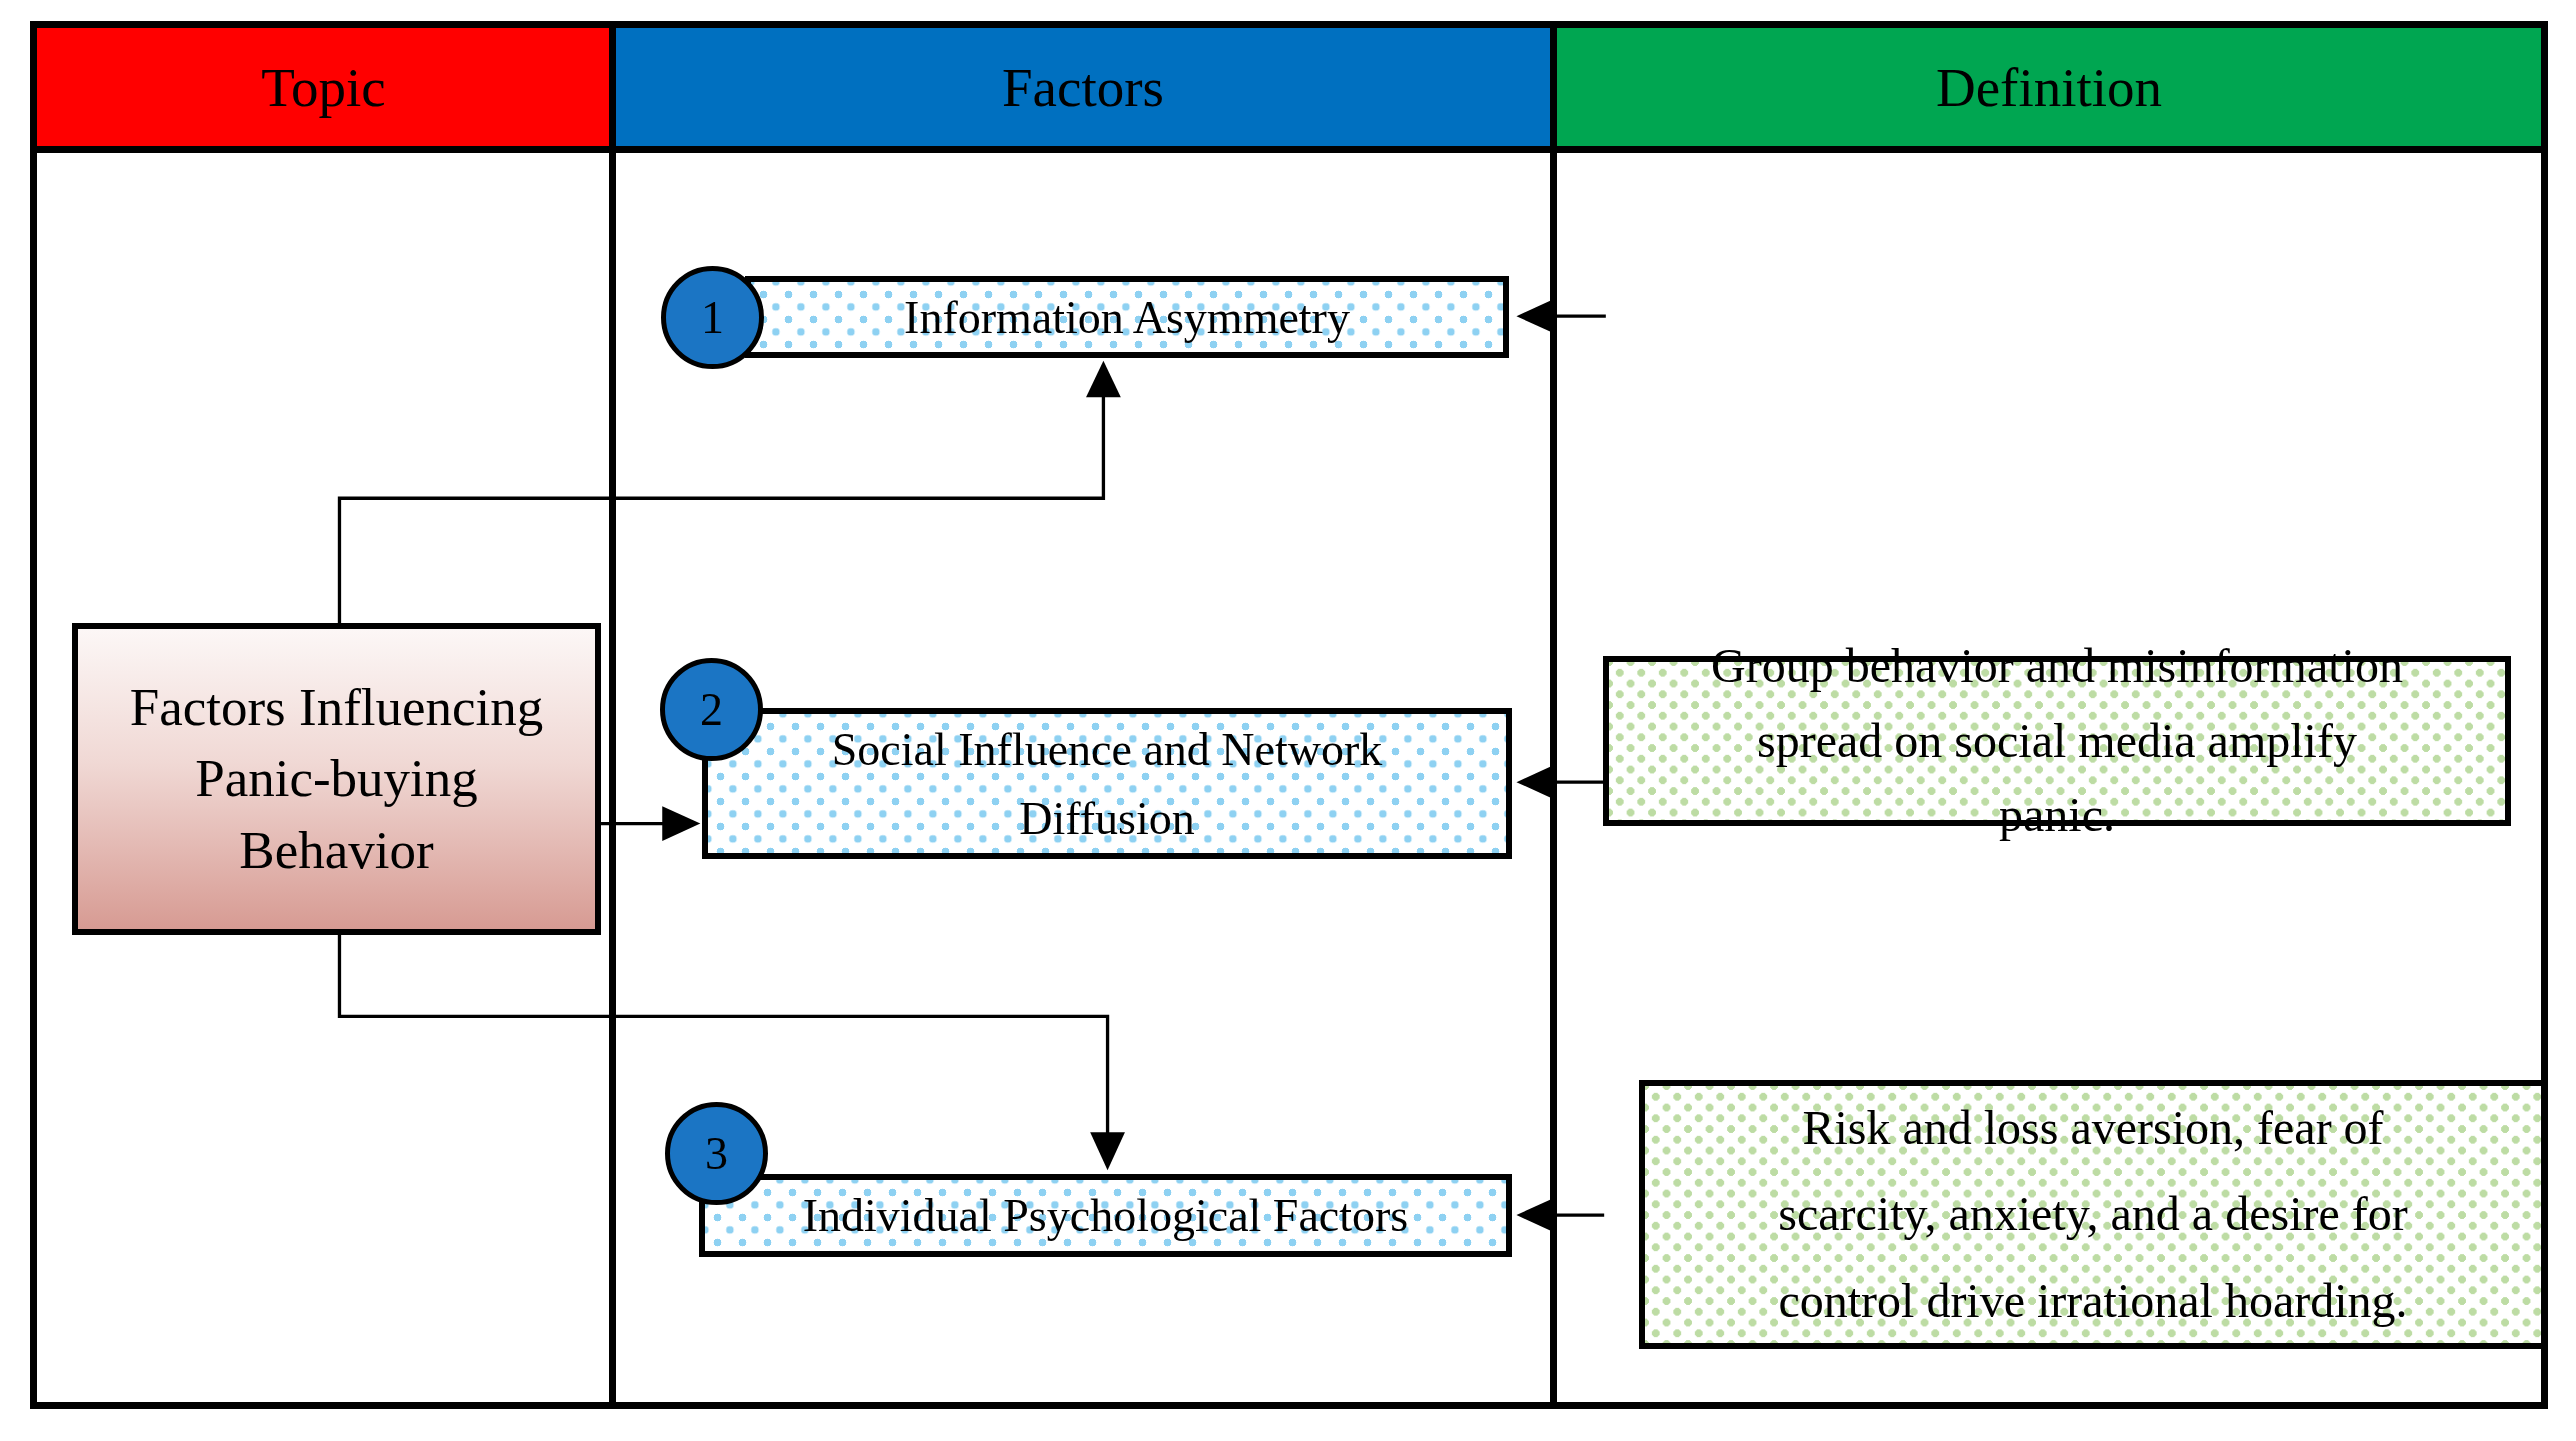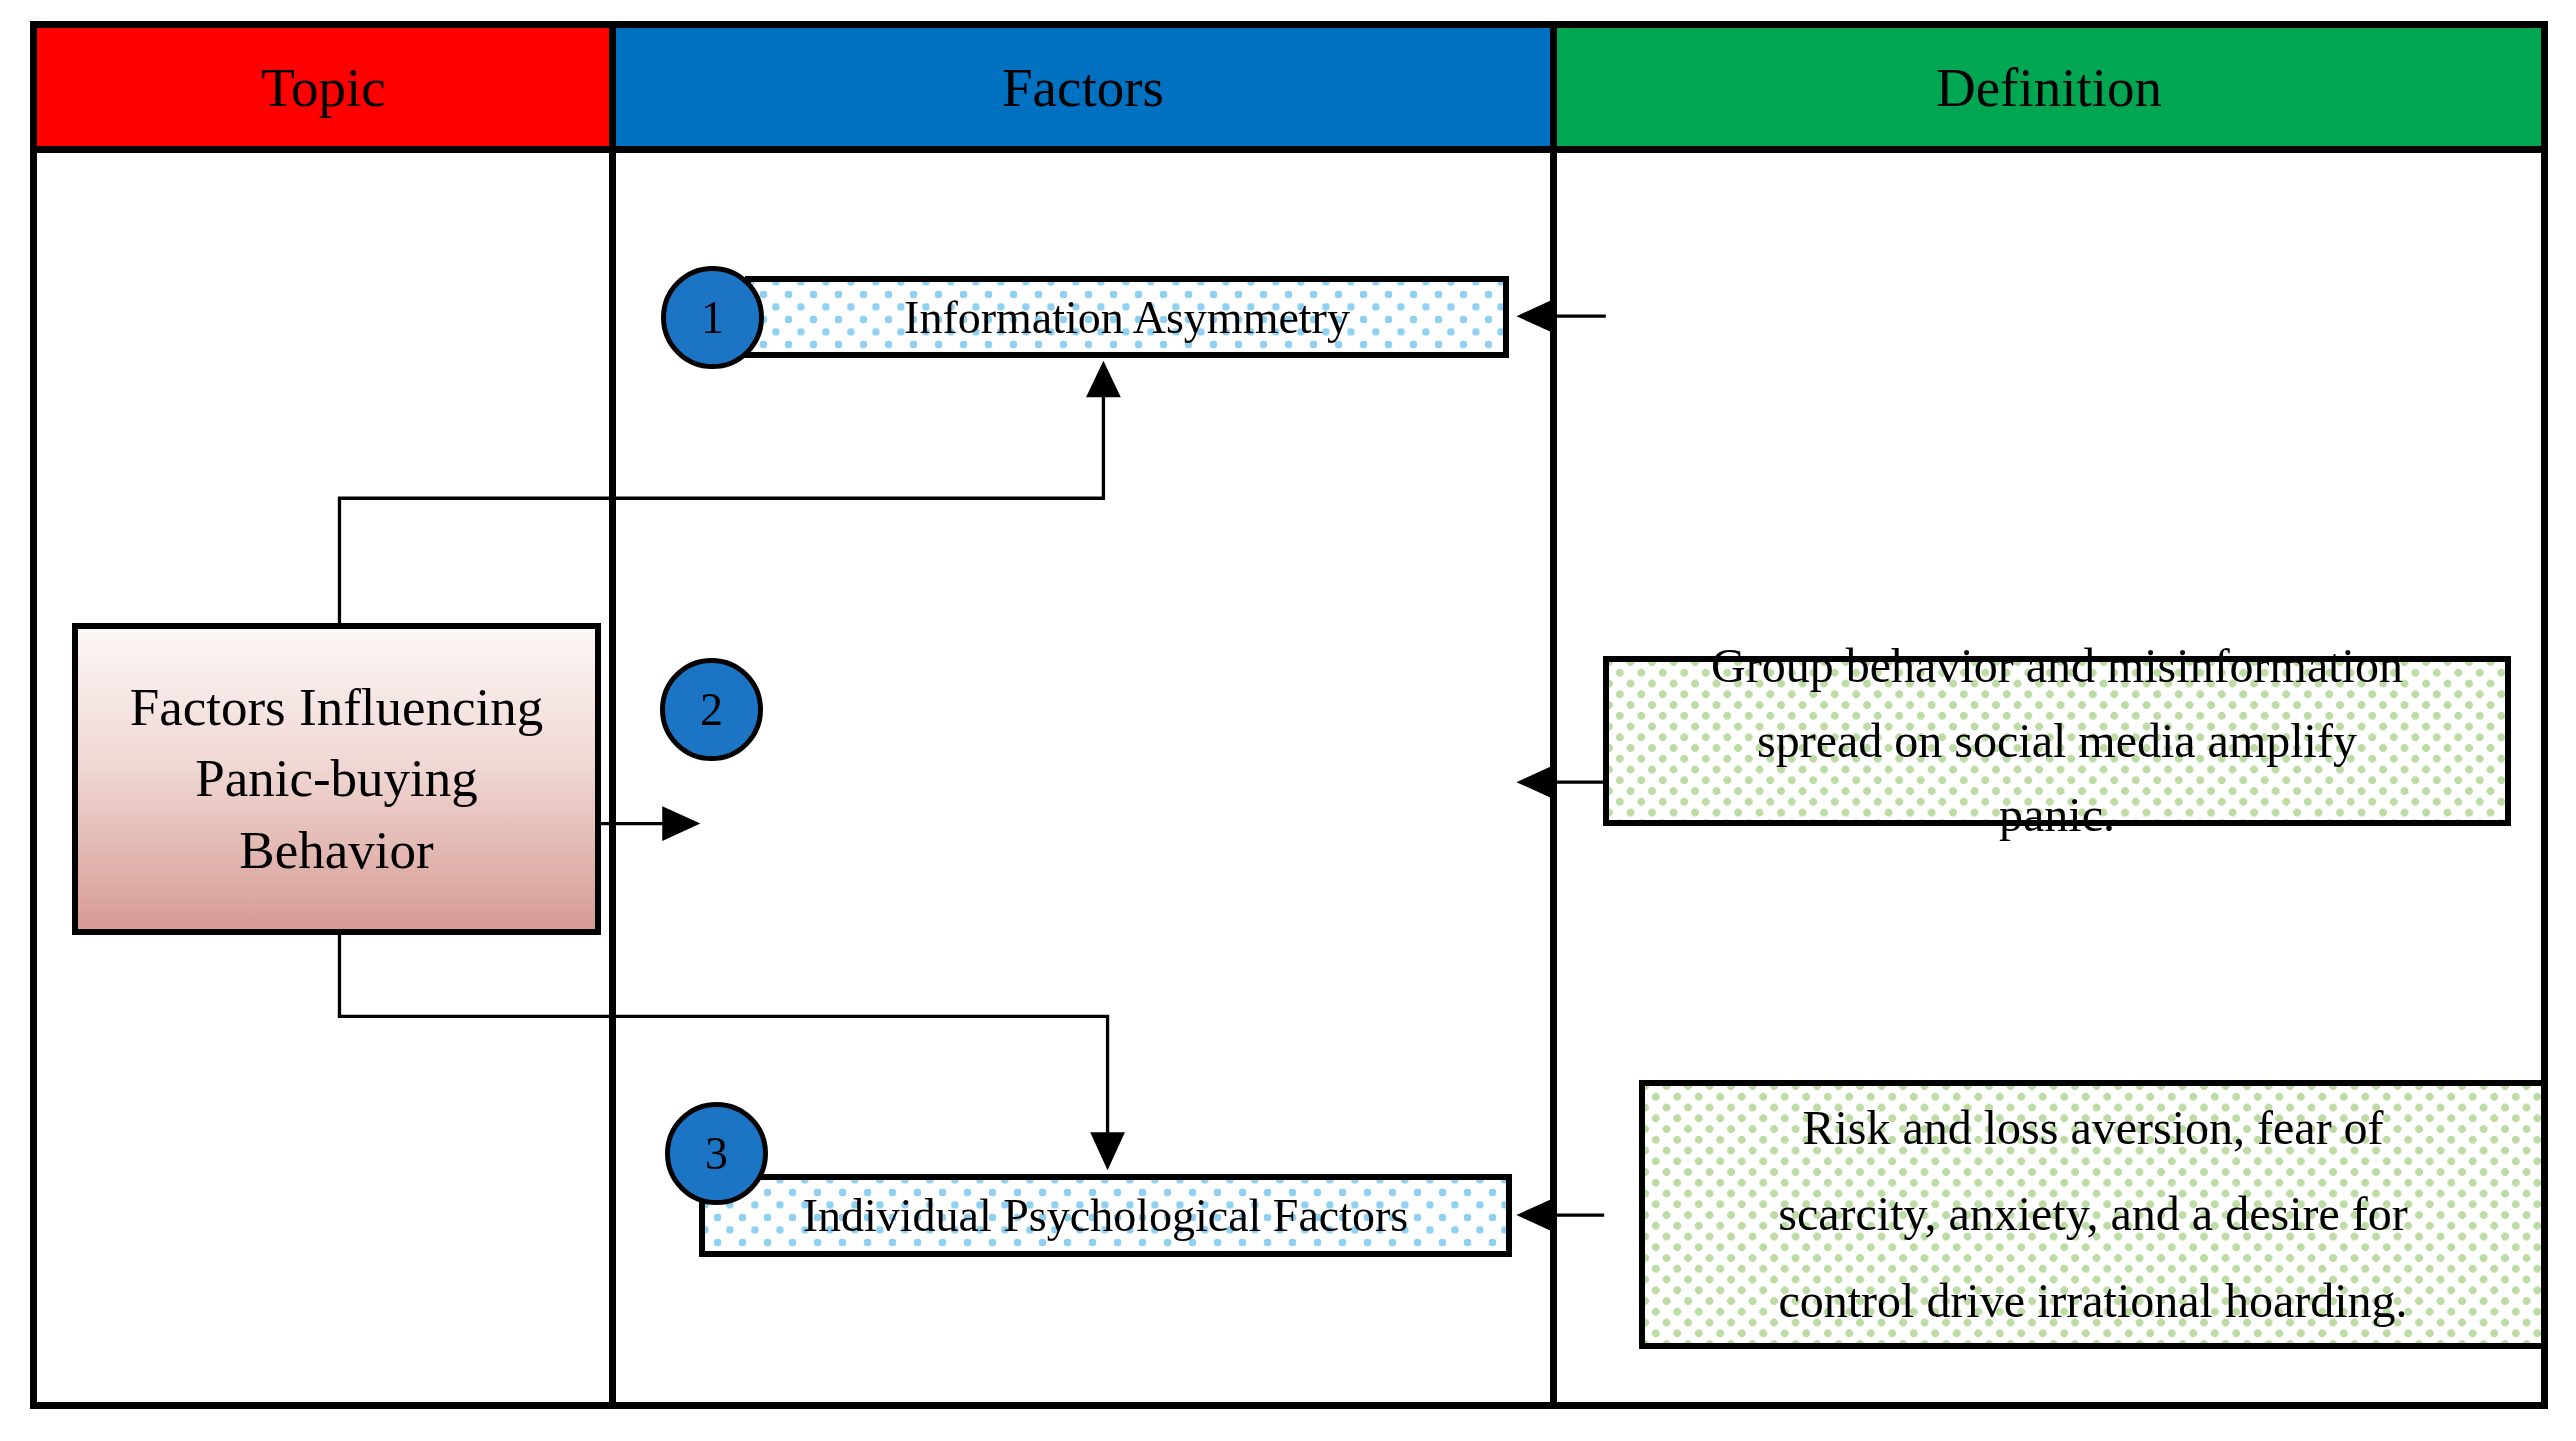--- a/index.html
+++ b/index.html
@@ -113,6 +113,10 @@
   <div class="abs factor-box f1">
     <span class="prelines">Information Asymmetry</span>
   </div>
+  <div class="abs factor-box f2">
+    <span class="prelines">Social Influence and Network
+Diffusion</span>
+  </div>
   <div class="abs factor-box f3">
     <span class="prelines">Individual Psychological Factors</span>
   </div>

